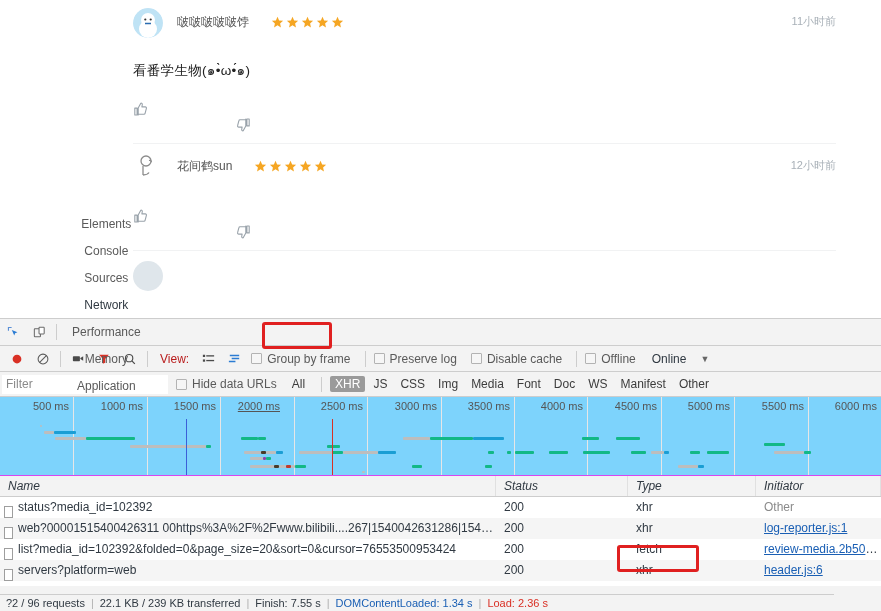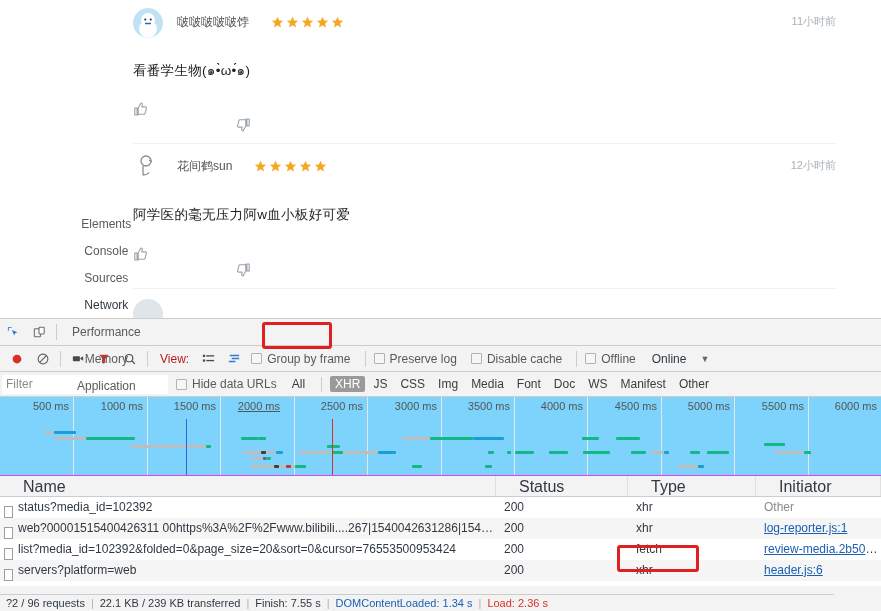--- a/index.html
+++ b/index.html
@@ -180,7 +180,6 @@
             </span>
             <span class="ts">12小时前</span>
           </div>
-          <div class="cmt-body">阿学医的毫无压力阿w血小板好可爱</div>
           <div class="cmt-actions">
             <span>
               <svg class="act" viewBox="0 0 16 16">

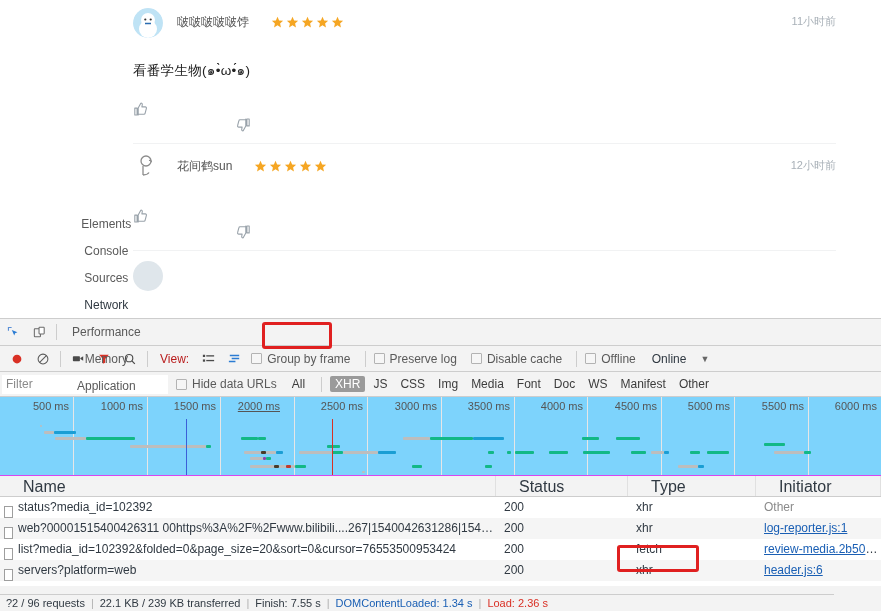--- a/index.html
+++ b/index.html
@@ -78,7 +78,7 @@
   
   .net-table { position: relative; background: #fff; height: 110px; }
   .thead { display: flex; height: 21px; border-bottom: 1px solid #cdcdcd; background: #f3f3f3; }
-  .th { font-size: 16px; color: #303942; line-height: 21px; padding-left: 23px; border-right: 1px solid #e0e0e0; overflow: hidden; }
+  .th { font-size: 12px; color: #303942; line-height: 21px; padding-left: 8px; border-right: 1px solid #e0e0e0; overflow: hidden; font-style: italic; }
   .rowlist { }
   .row { display: flex; height: 21px; align-items: center; }
   .row.odd { background: #f5f5f5; }

